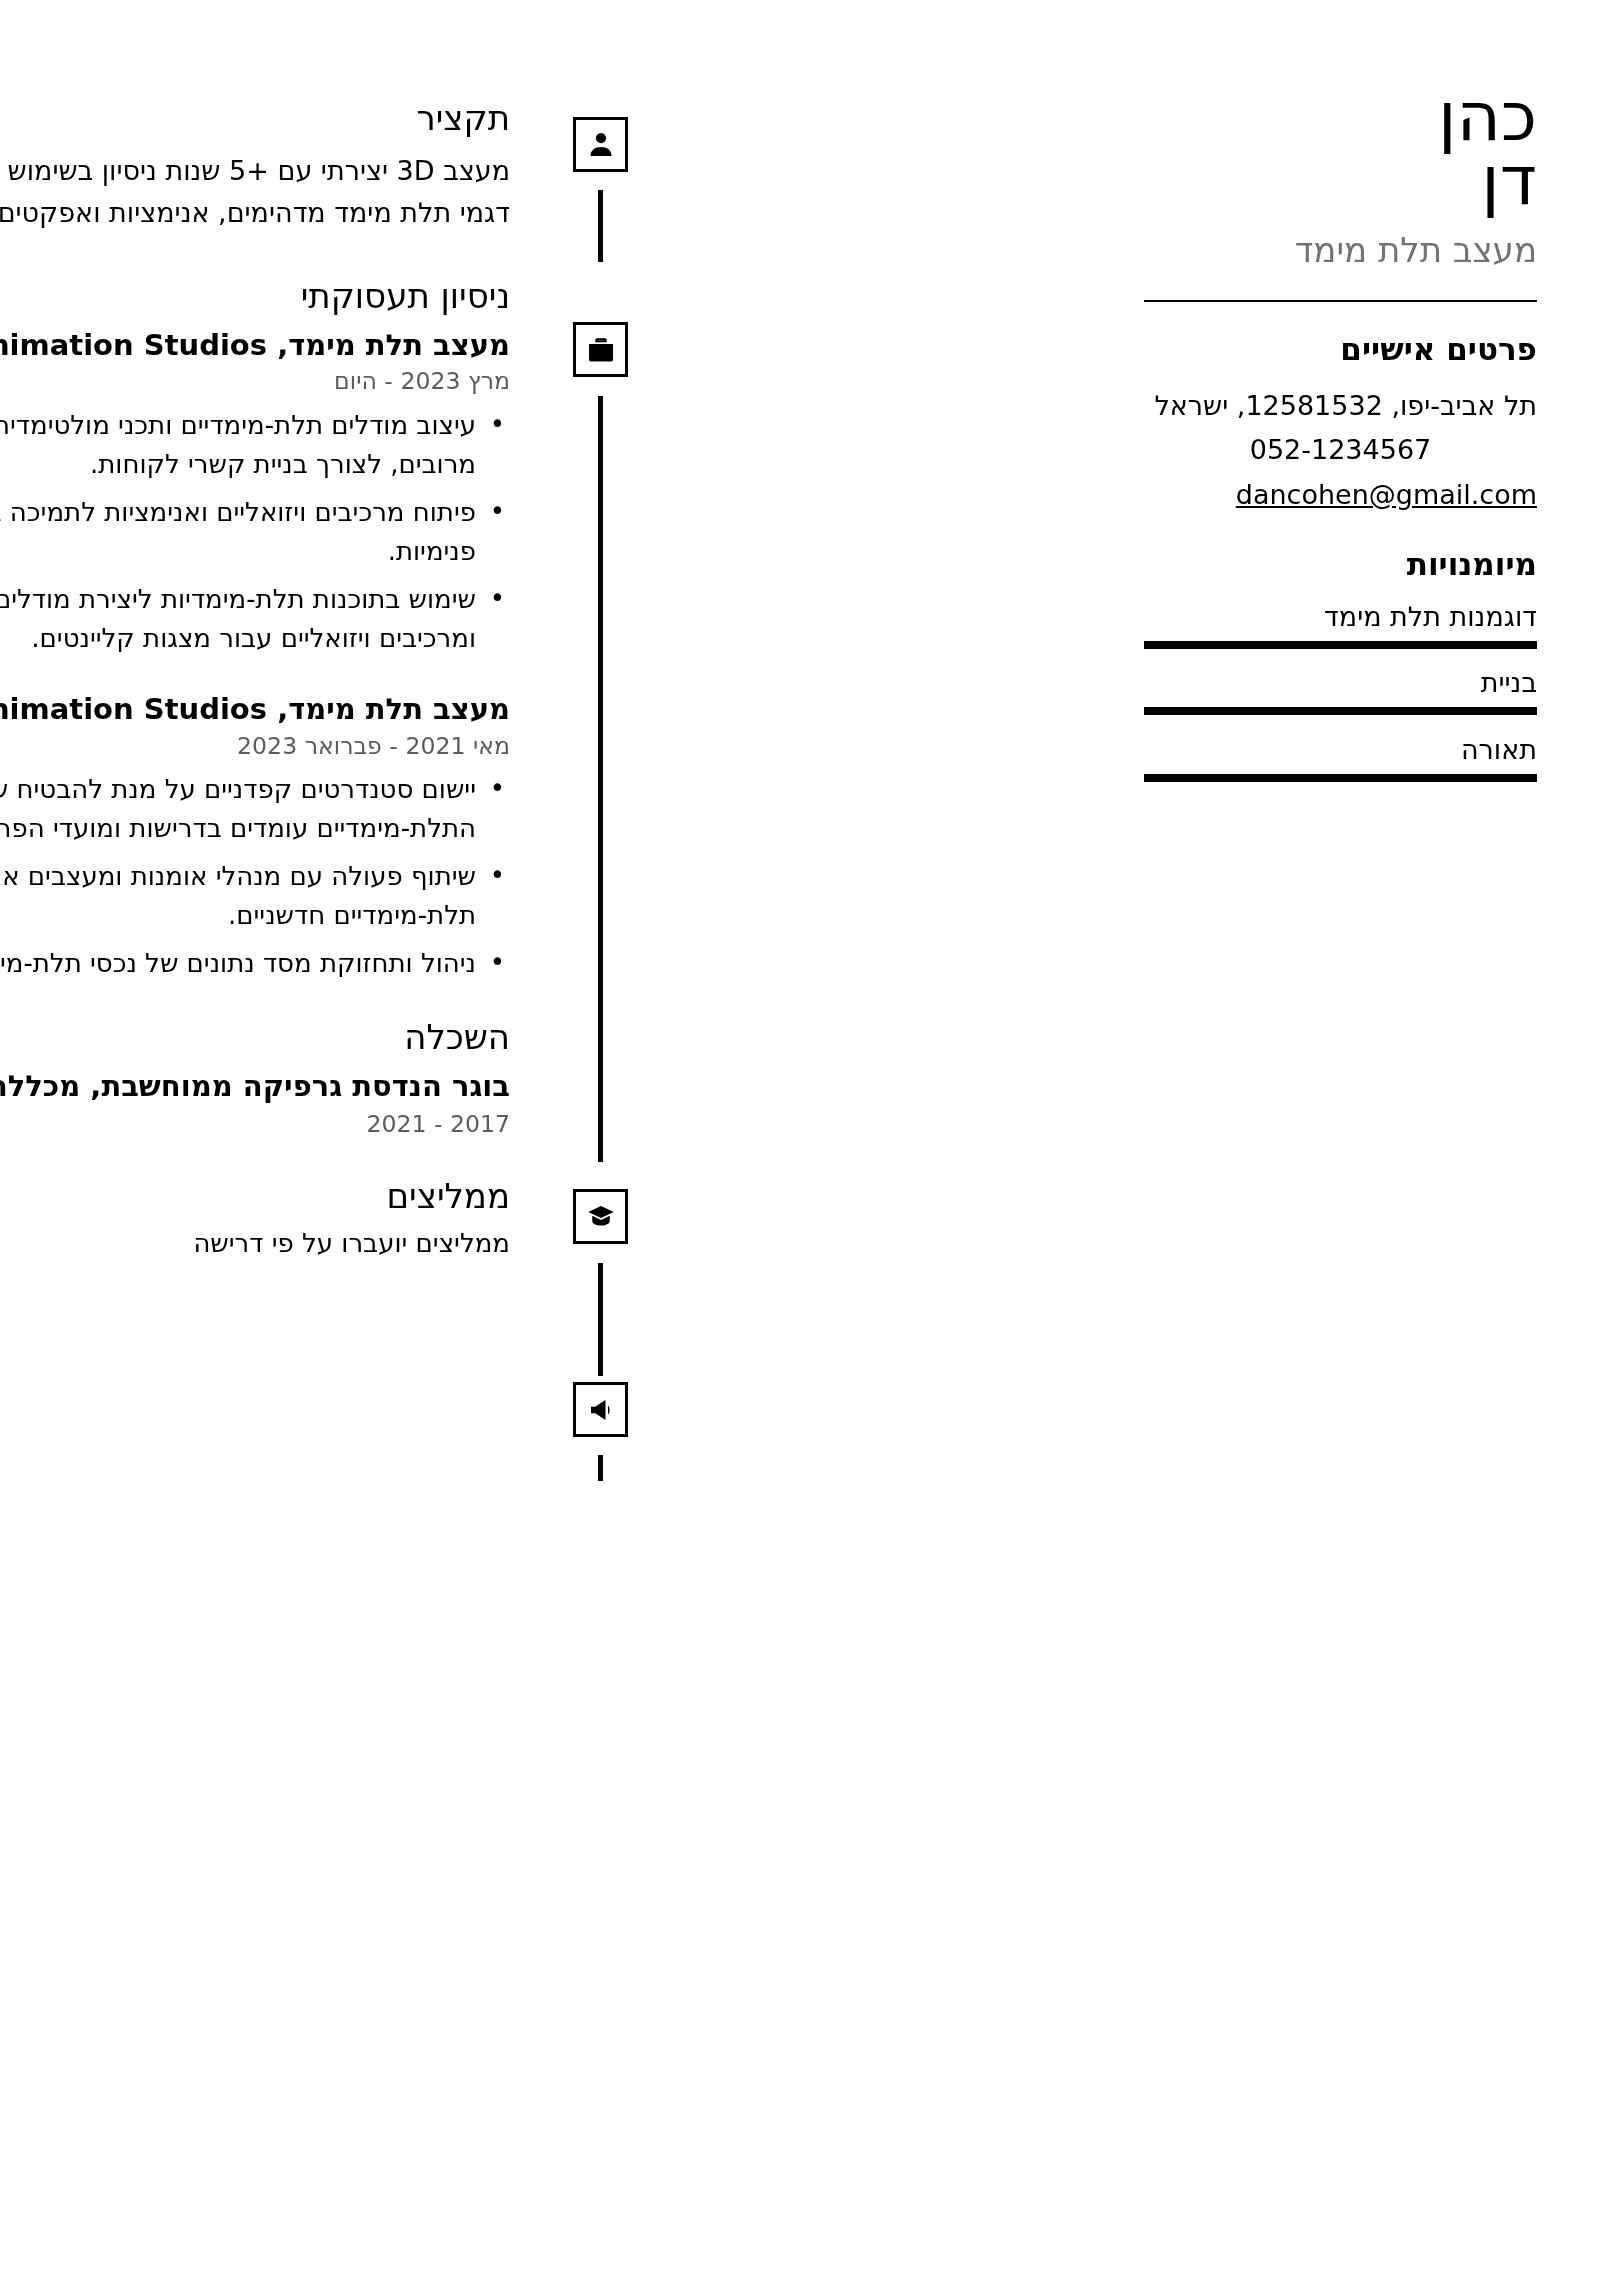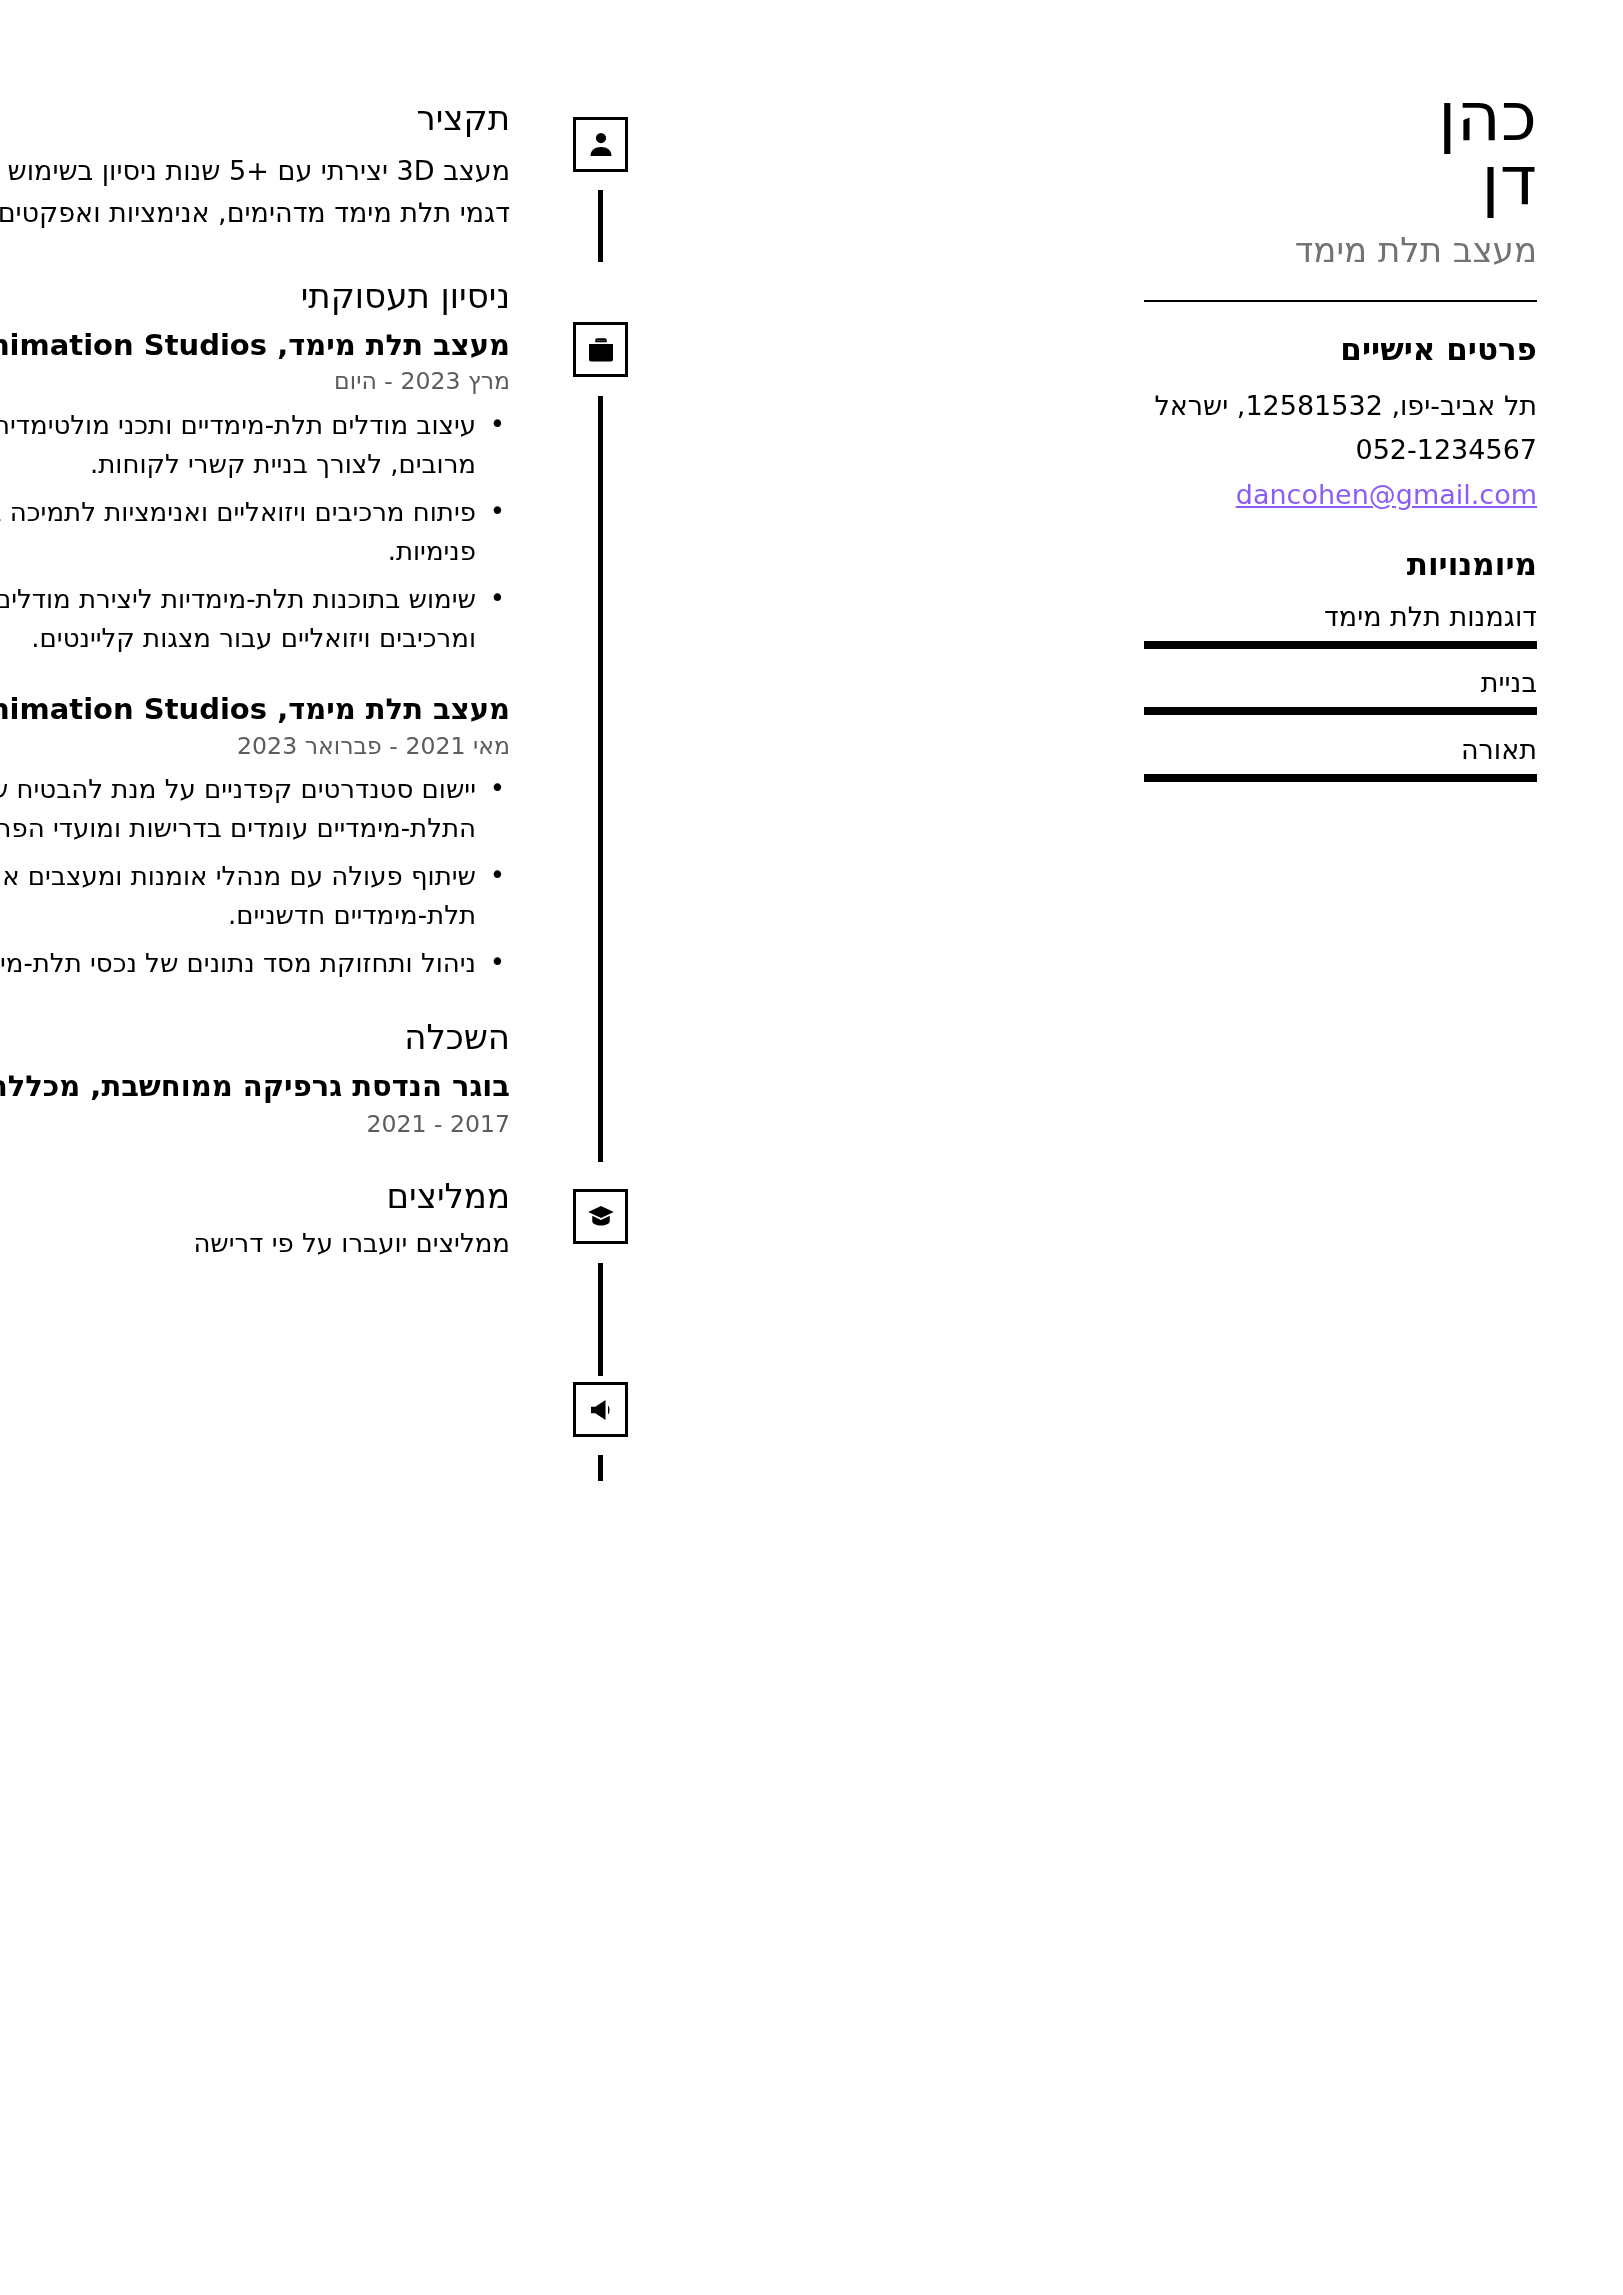--- a/index.html
+++ b/index.html
@@ -178,7 +178,7 @@
 
     <div class="section-head-right">פרטים אישיים</div>
     <div class="contact-line">תל אביב-יפו, 12581532, ישראל</div>
-    <div class="contact-line ltr" style="text-align:right">052-1234567</div>
+    <div class="contact-line ltr" style="text-align:center">052-1234567</div>
     <div class="contact-line ltr" style="text-align:right">
       <a href="#">dancohen@gmail.com</a>
     </div>

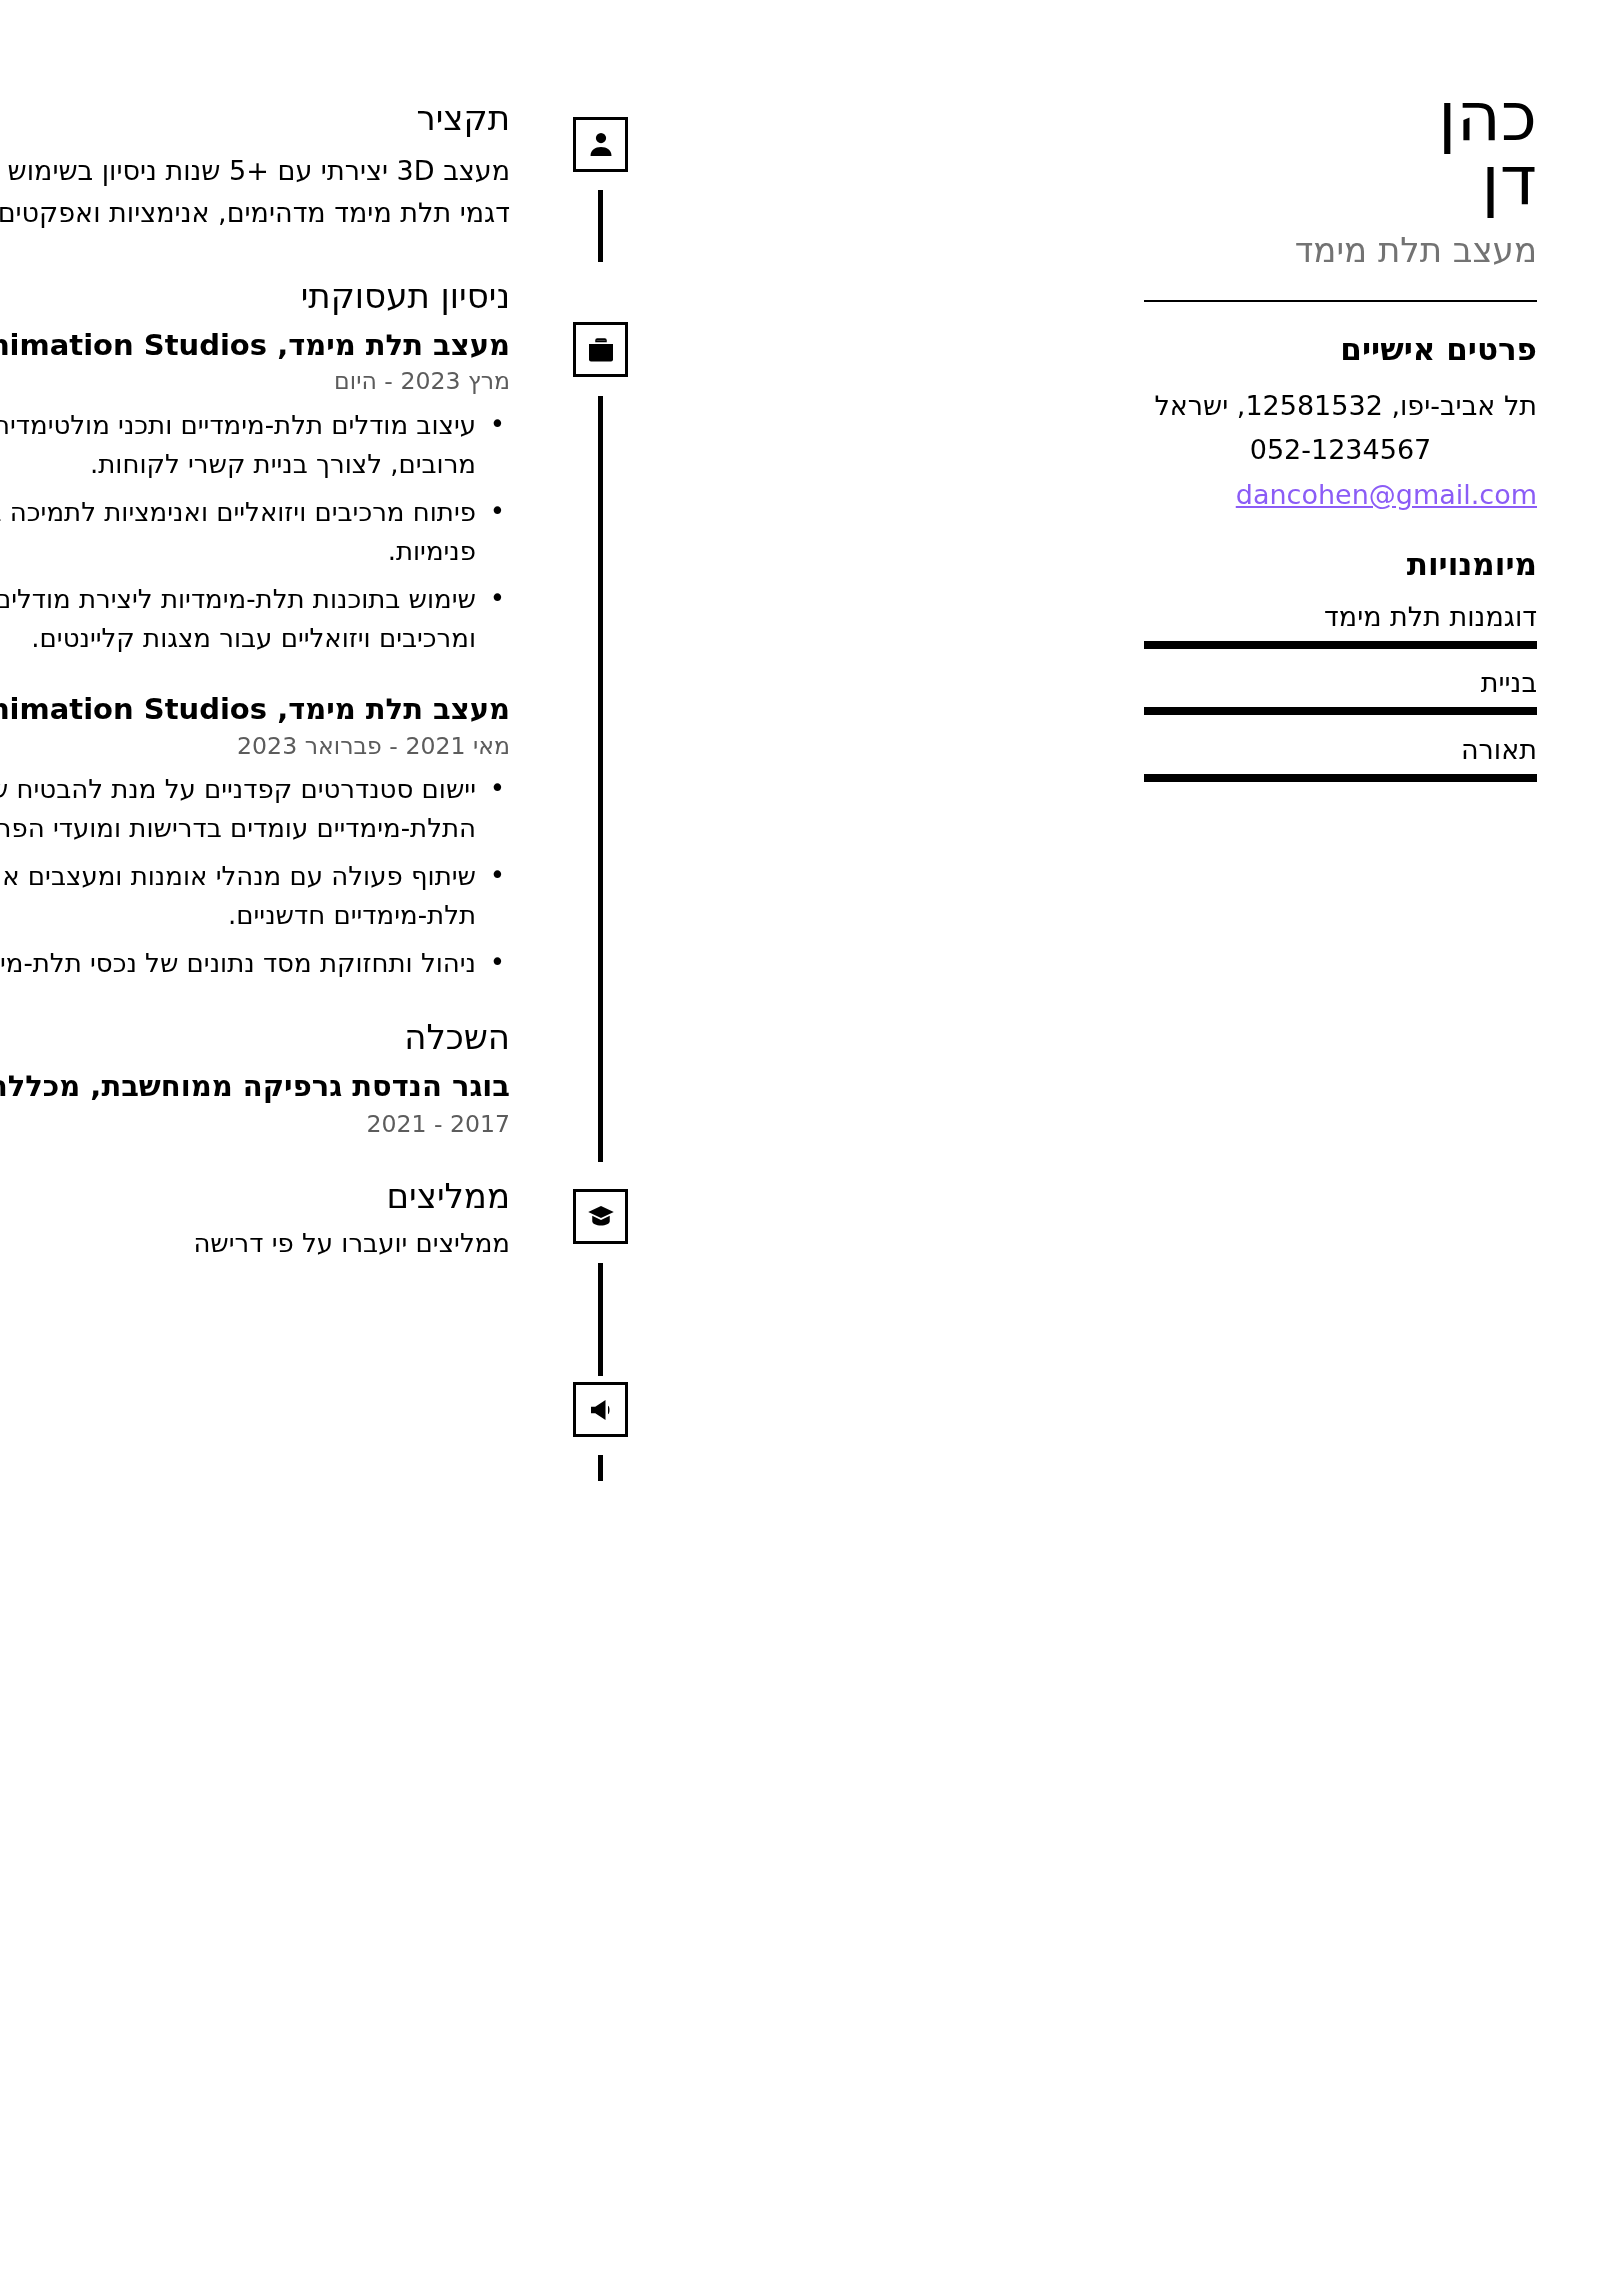--- a/index.html
+++ b/index.html
@@ -62,7 +62,7 @@
     line-height: 1.65;
   }
   .contact-line a {
-    color: #8b5cf6;
+    color: #000000;
   }
 
   .skill {

